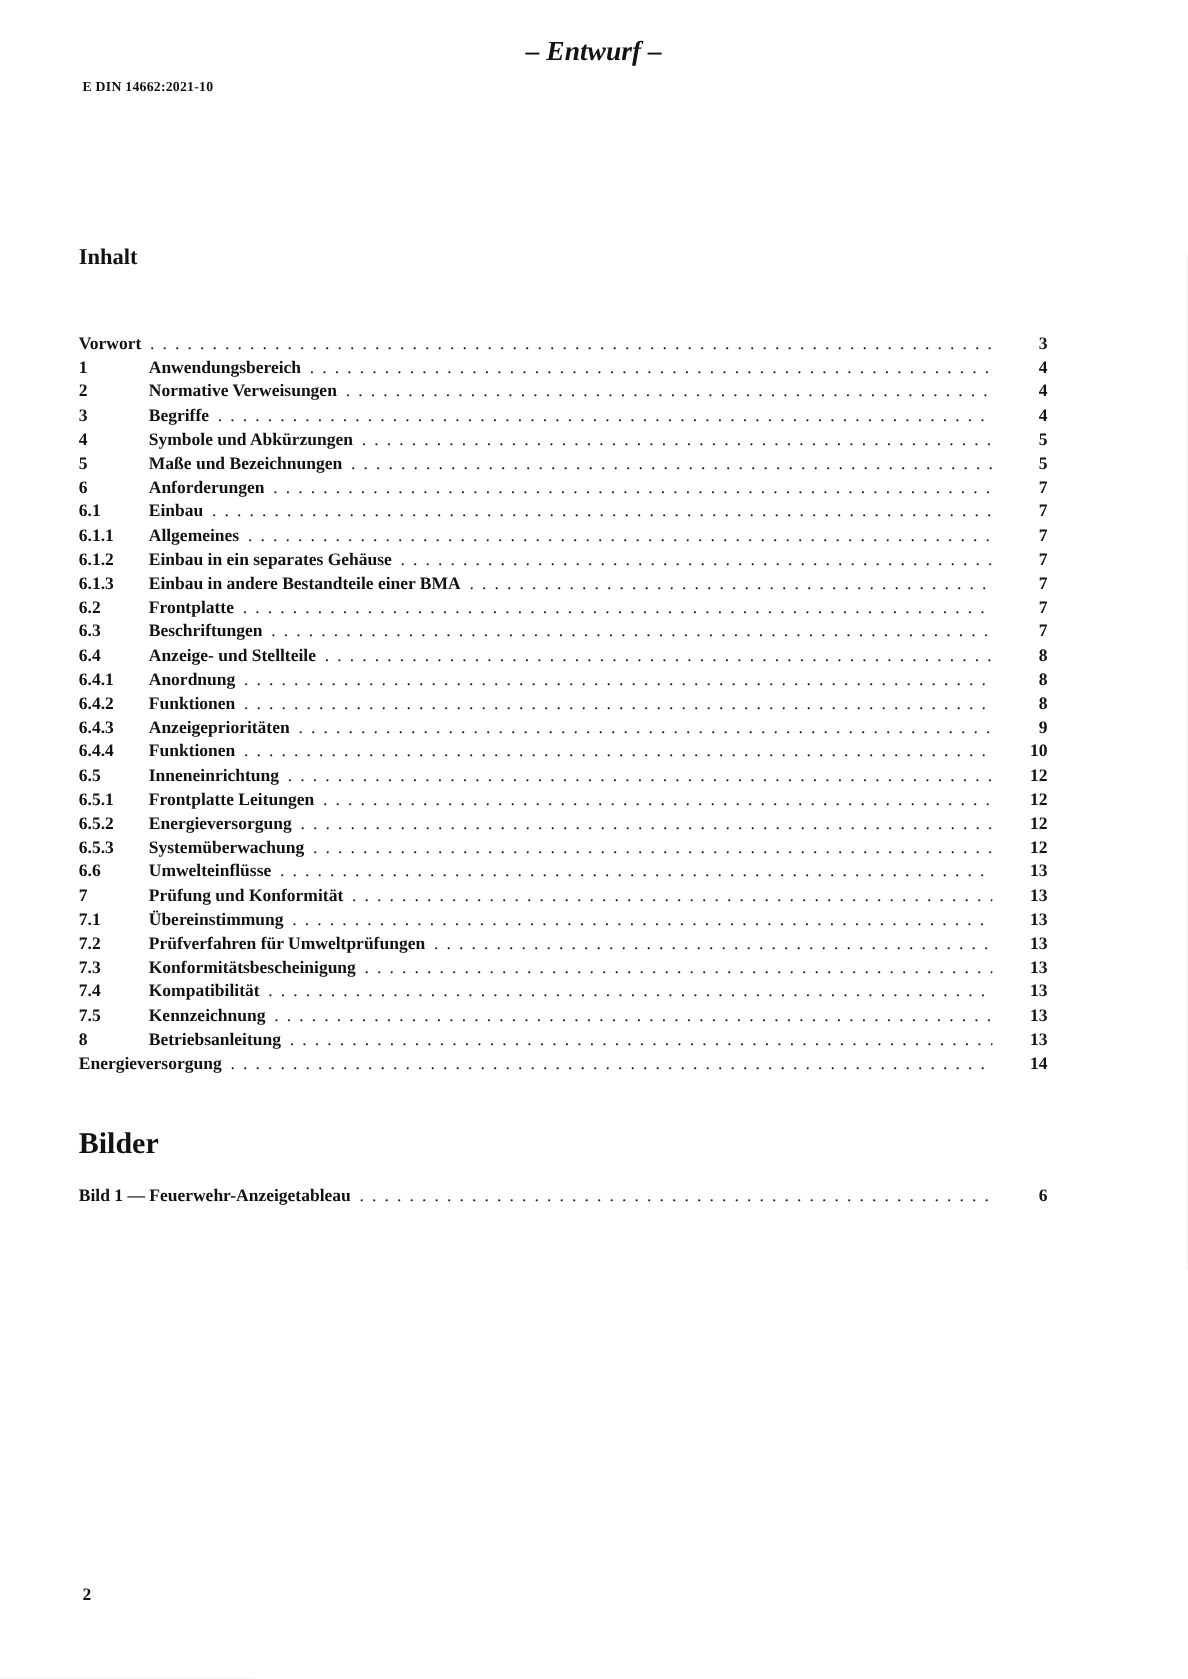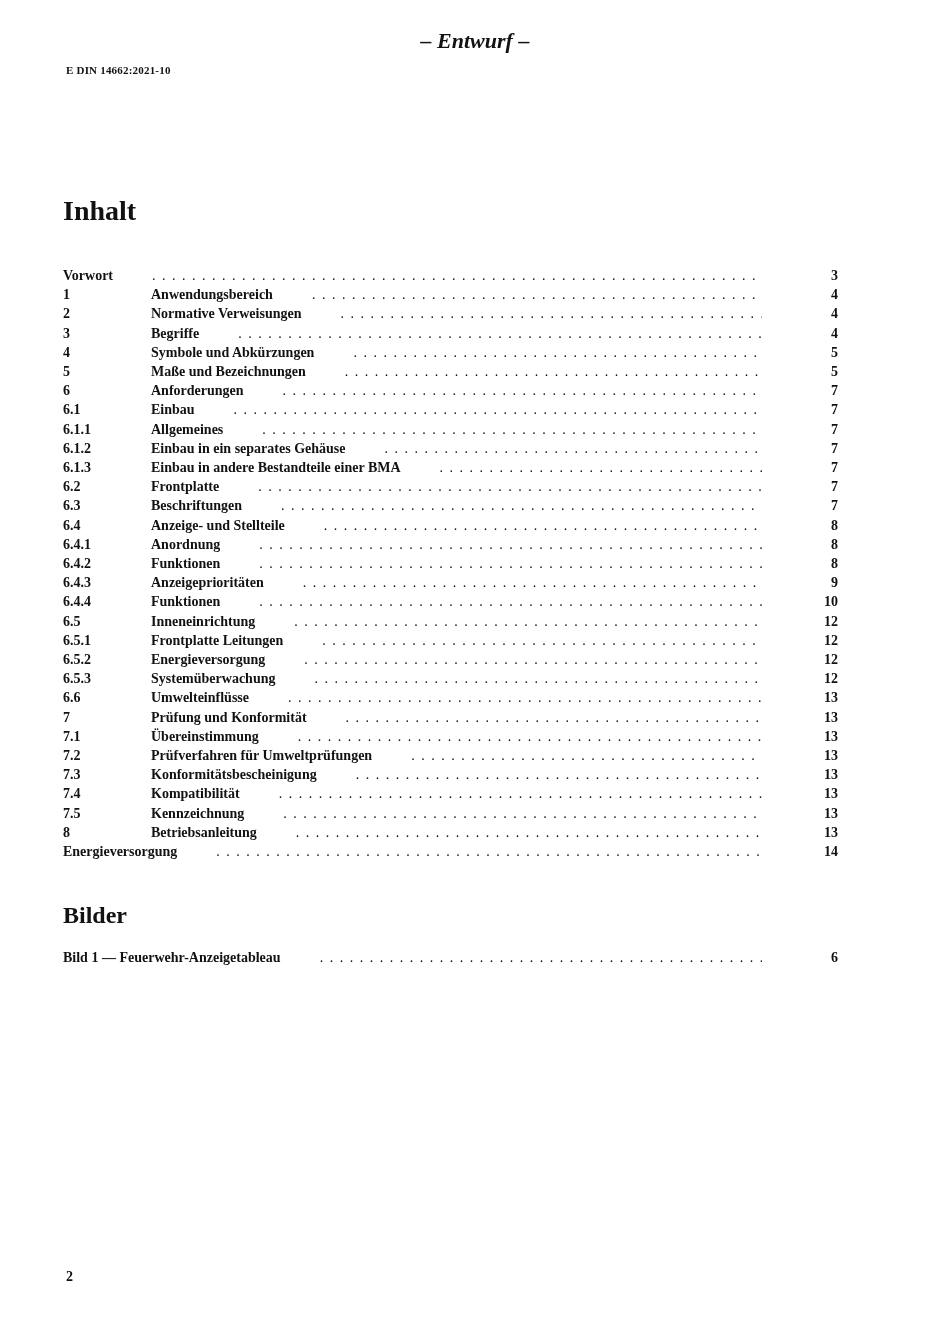--- a/index.html
+++ b/index.html
@@ -40,7 +40,7 @@
     position: absolute;
     top: 195px;
     left: 63px;
-    font-size: 28px;
+    font-size: 18px;
     font-weight: bold;
   }
 

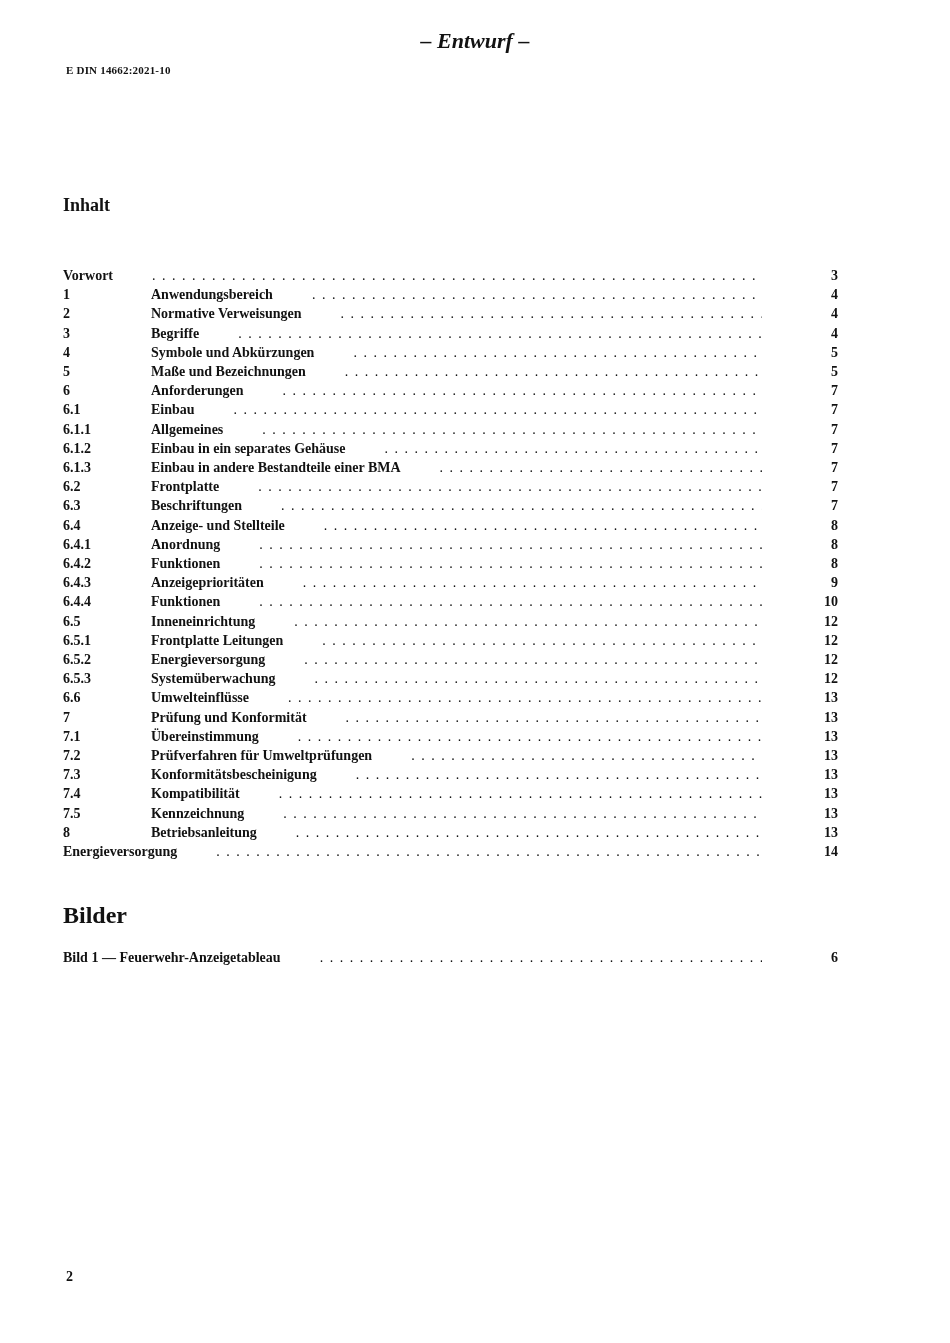--- a/index.html
+++ b/index.html
@@ -83,7 +83,6 @@
     font-size: 14px;
     font-weight: bold;
     white-space: nowrap;
-    gap: 32px;
   }
 
   .toc-num {

